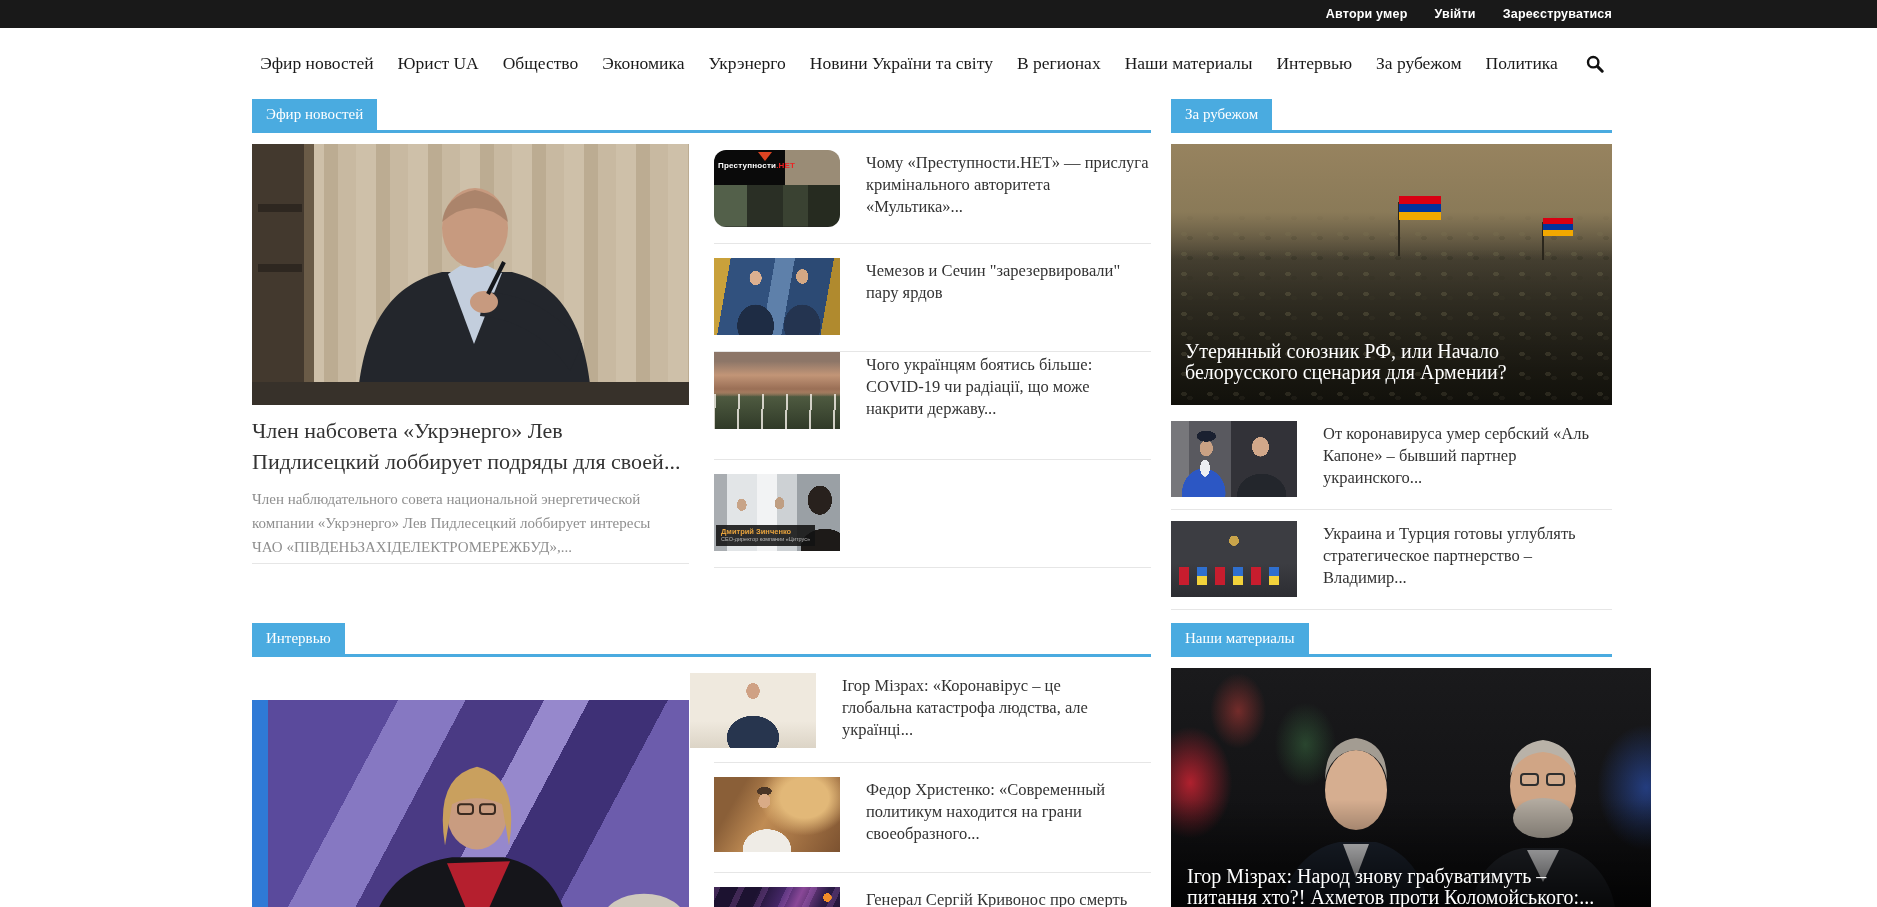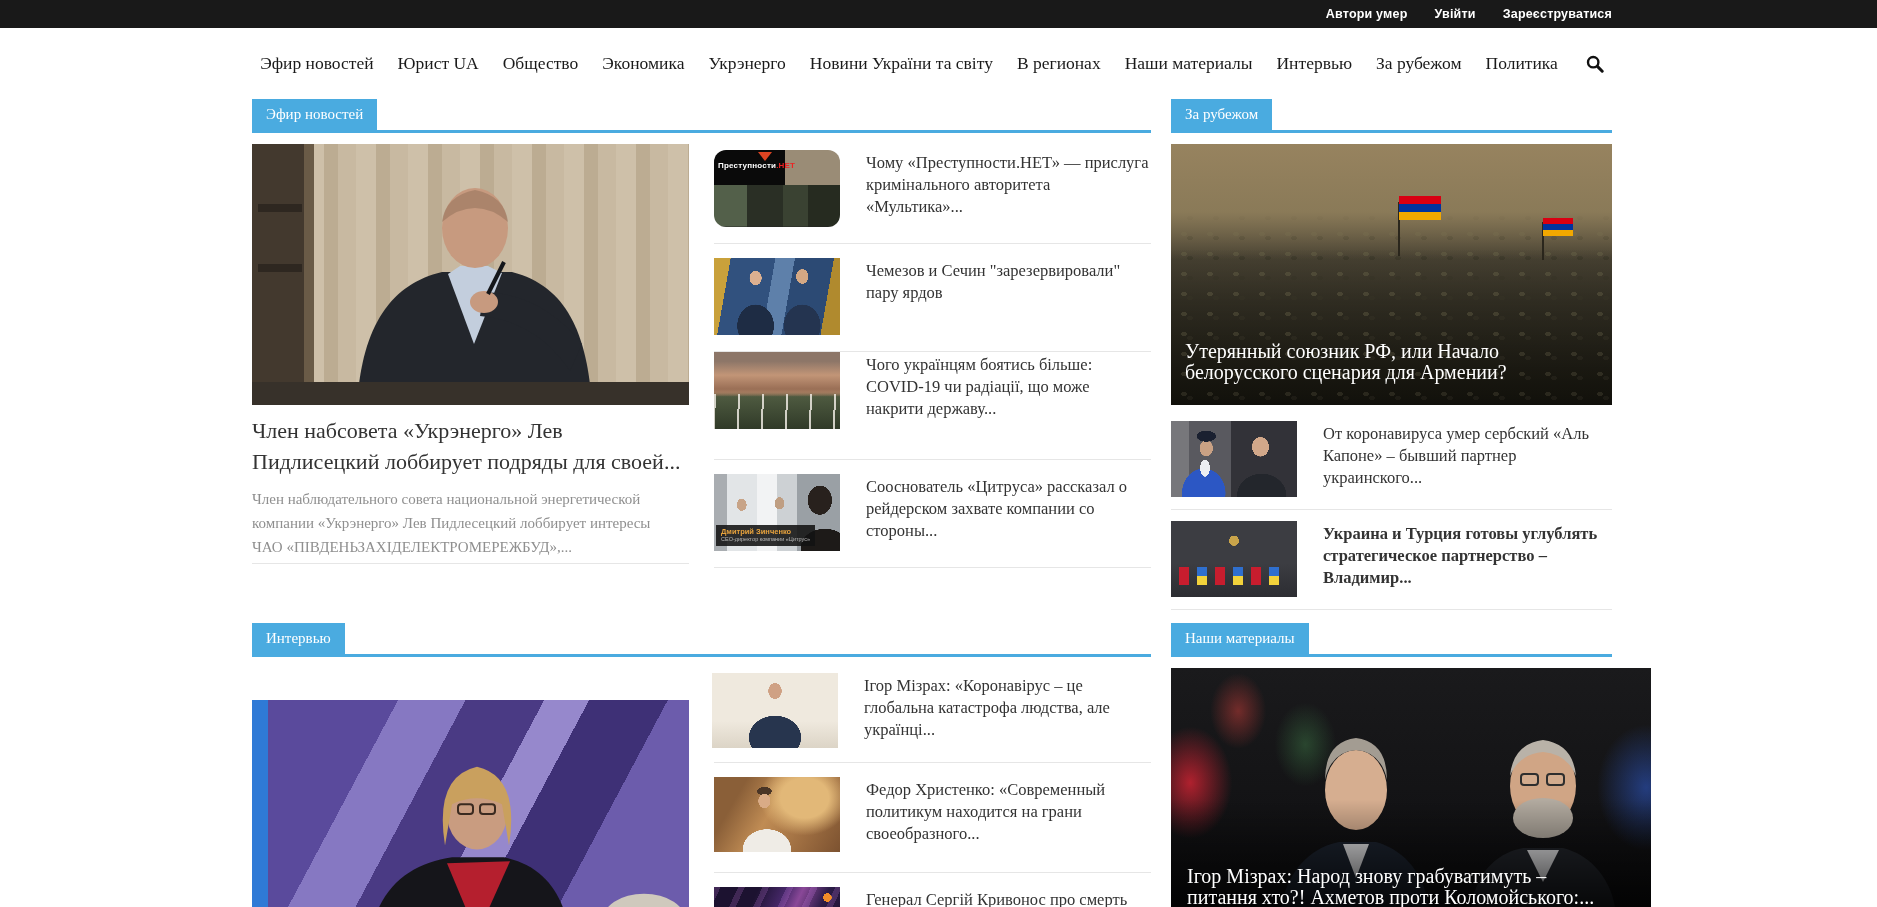--- a/index.html
+++ b/index.html
@@ -220,7 +220,6 @@
         <div class="zin-role">CEO-директор компании «Цитрус»</div>
       </div>
     </div>
-    <div class="rtitle">Сооснователь «Цитруса» рассказал о рейдерском захвате компании со стороны...</div>
   </div>
   <div class="div-h" style="left:714px;top:567px;width:437px;"></div>
 

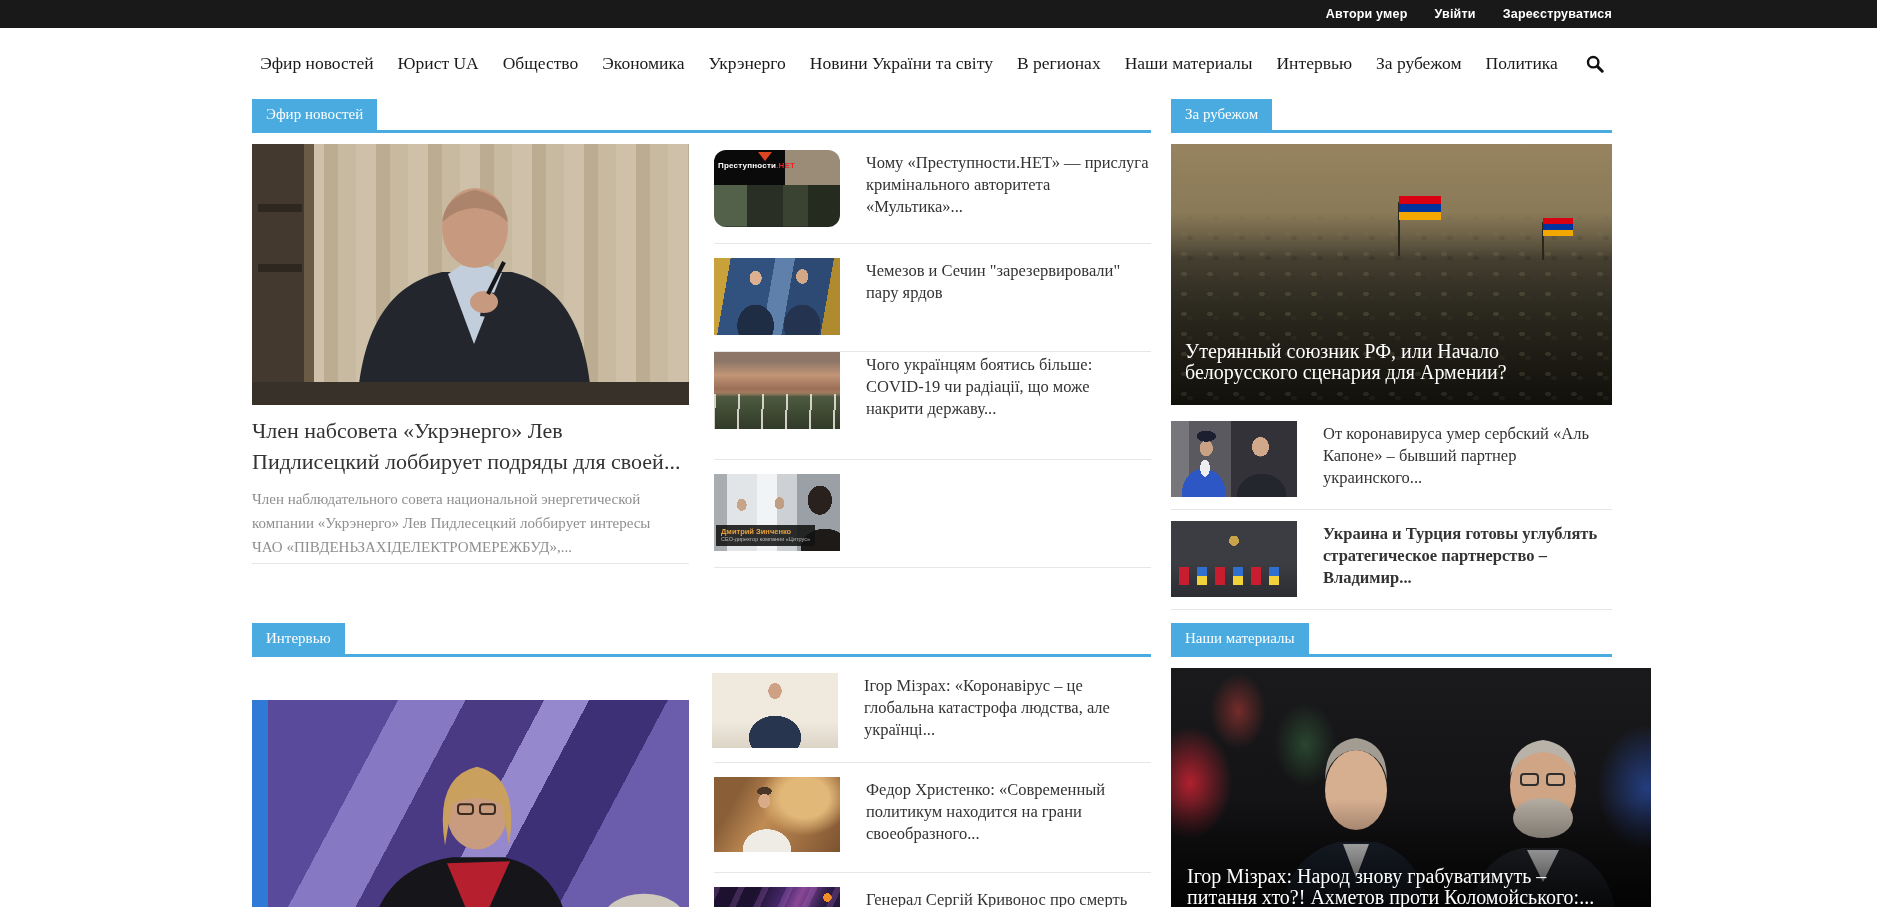--- a/index.html
+++ b/index.html
@@ -248,7 +248,7 @@
 
   <div class="row" style="left:1171px;top:521px;width:441px;height:76px;">
     <div class="thumb t-flags" style="height:76px;"></div>
-    <div class="rtitle" style="width:289px;font-weight:bold;">Украина и Турция готовы углублять стратегическое партнерство – Владимир...</div>
+    <div class="rtitle" style="width:289px;">Украина и Турция готовы углублять стратегическое партнерство – Владимир...</div>
   </div>
   <div class="div-h" style="left:1171px;top:609px;width:441px;"></div>
 

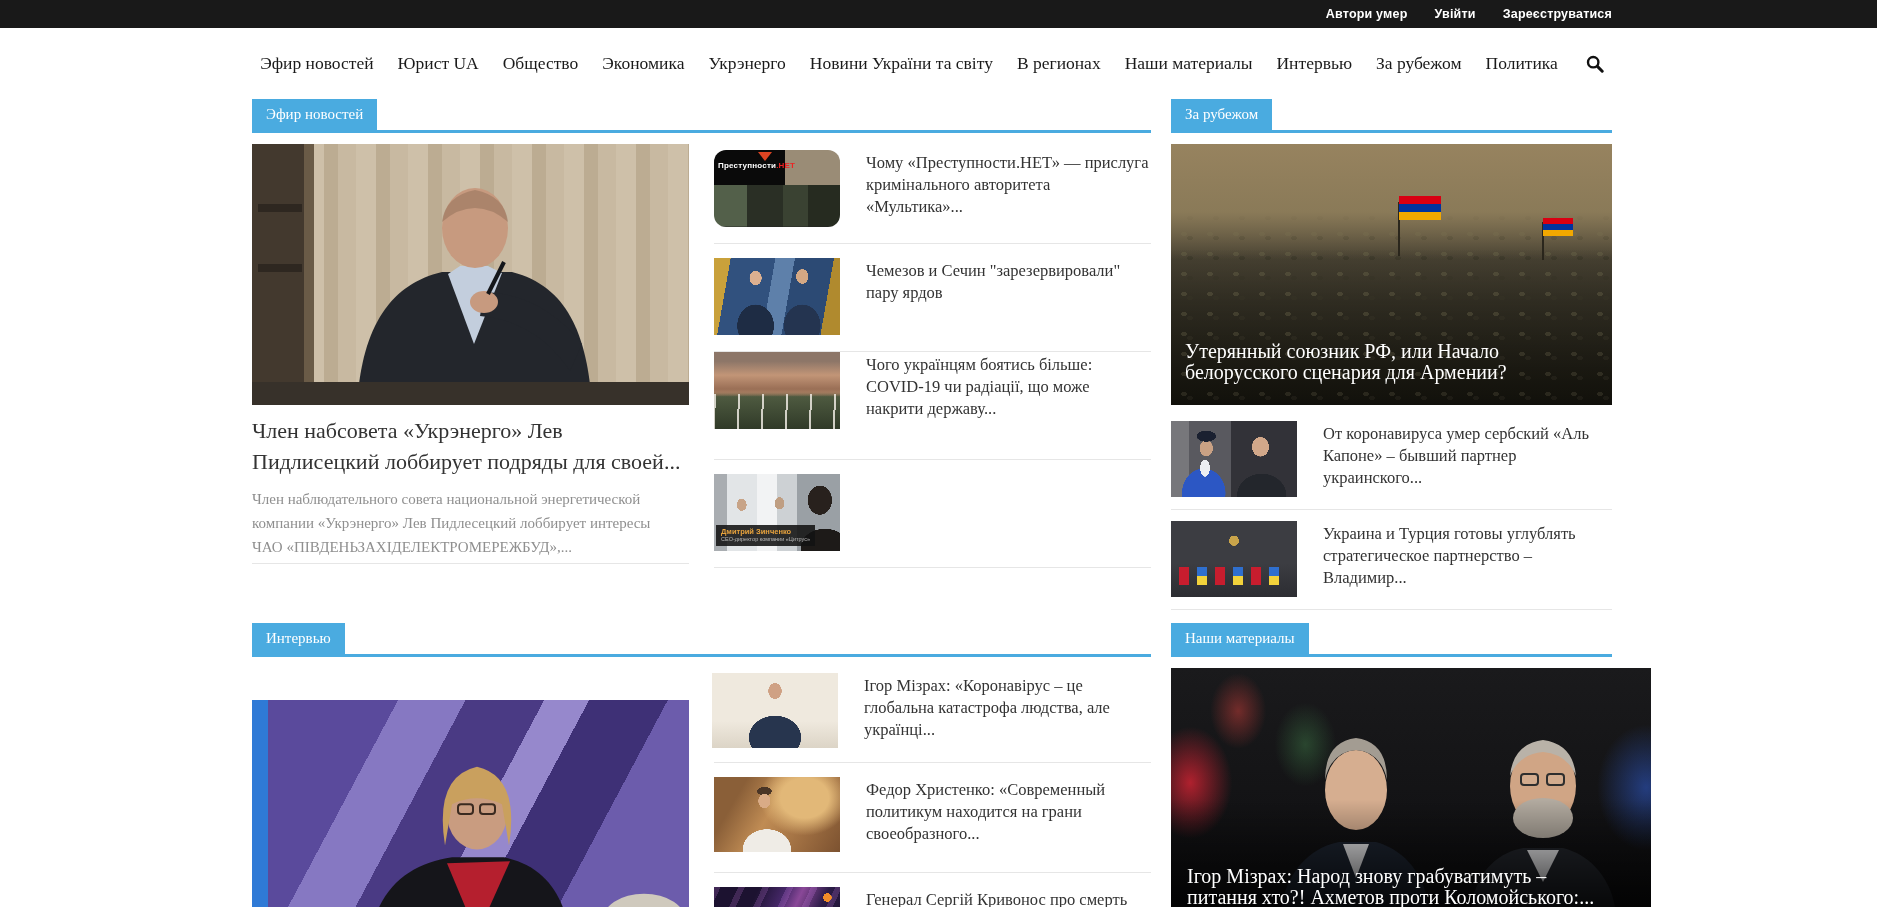--- a/index.html
+++ b/index.html
@@ -272,7 +272,7 @@
     </div>
   </div>
 
-  <div class="row" style="left:712px;top:673px;width:437px;height:75px;">
+  <div class="row" style="left:690px;top:673px;width:437px;height:75px;">
     <div class="thumb t-miz" style="height:75px;"></div>
     <div class="rtitle">Ігор Мізрах: «Коронавірус – це глобальна катастрофа людства, але українці...</div>
   </div>

